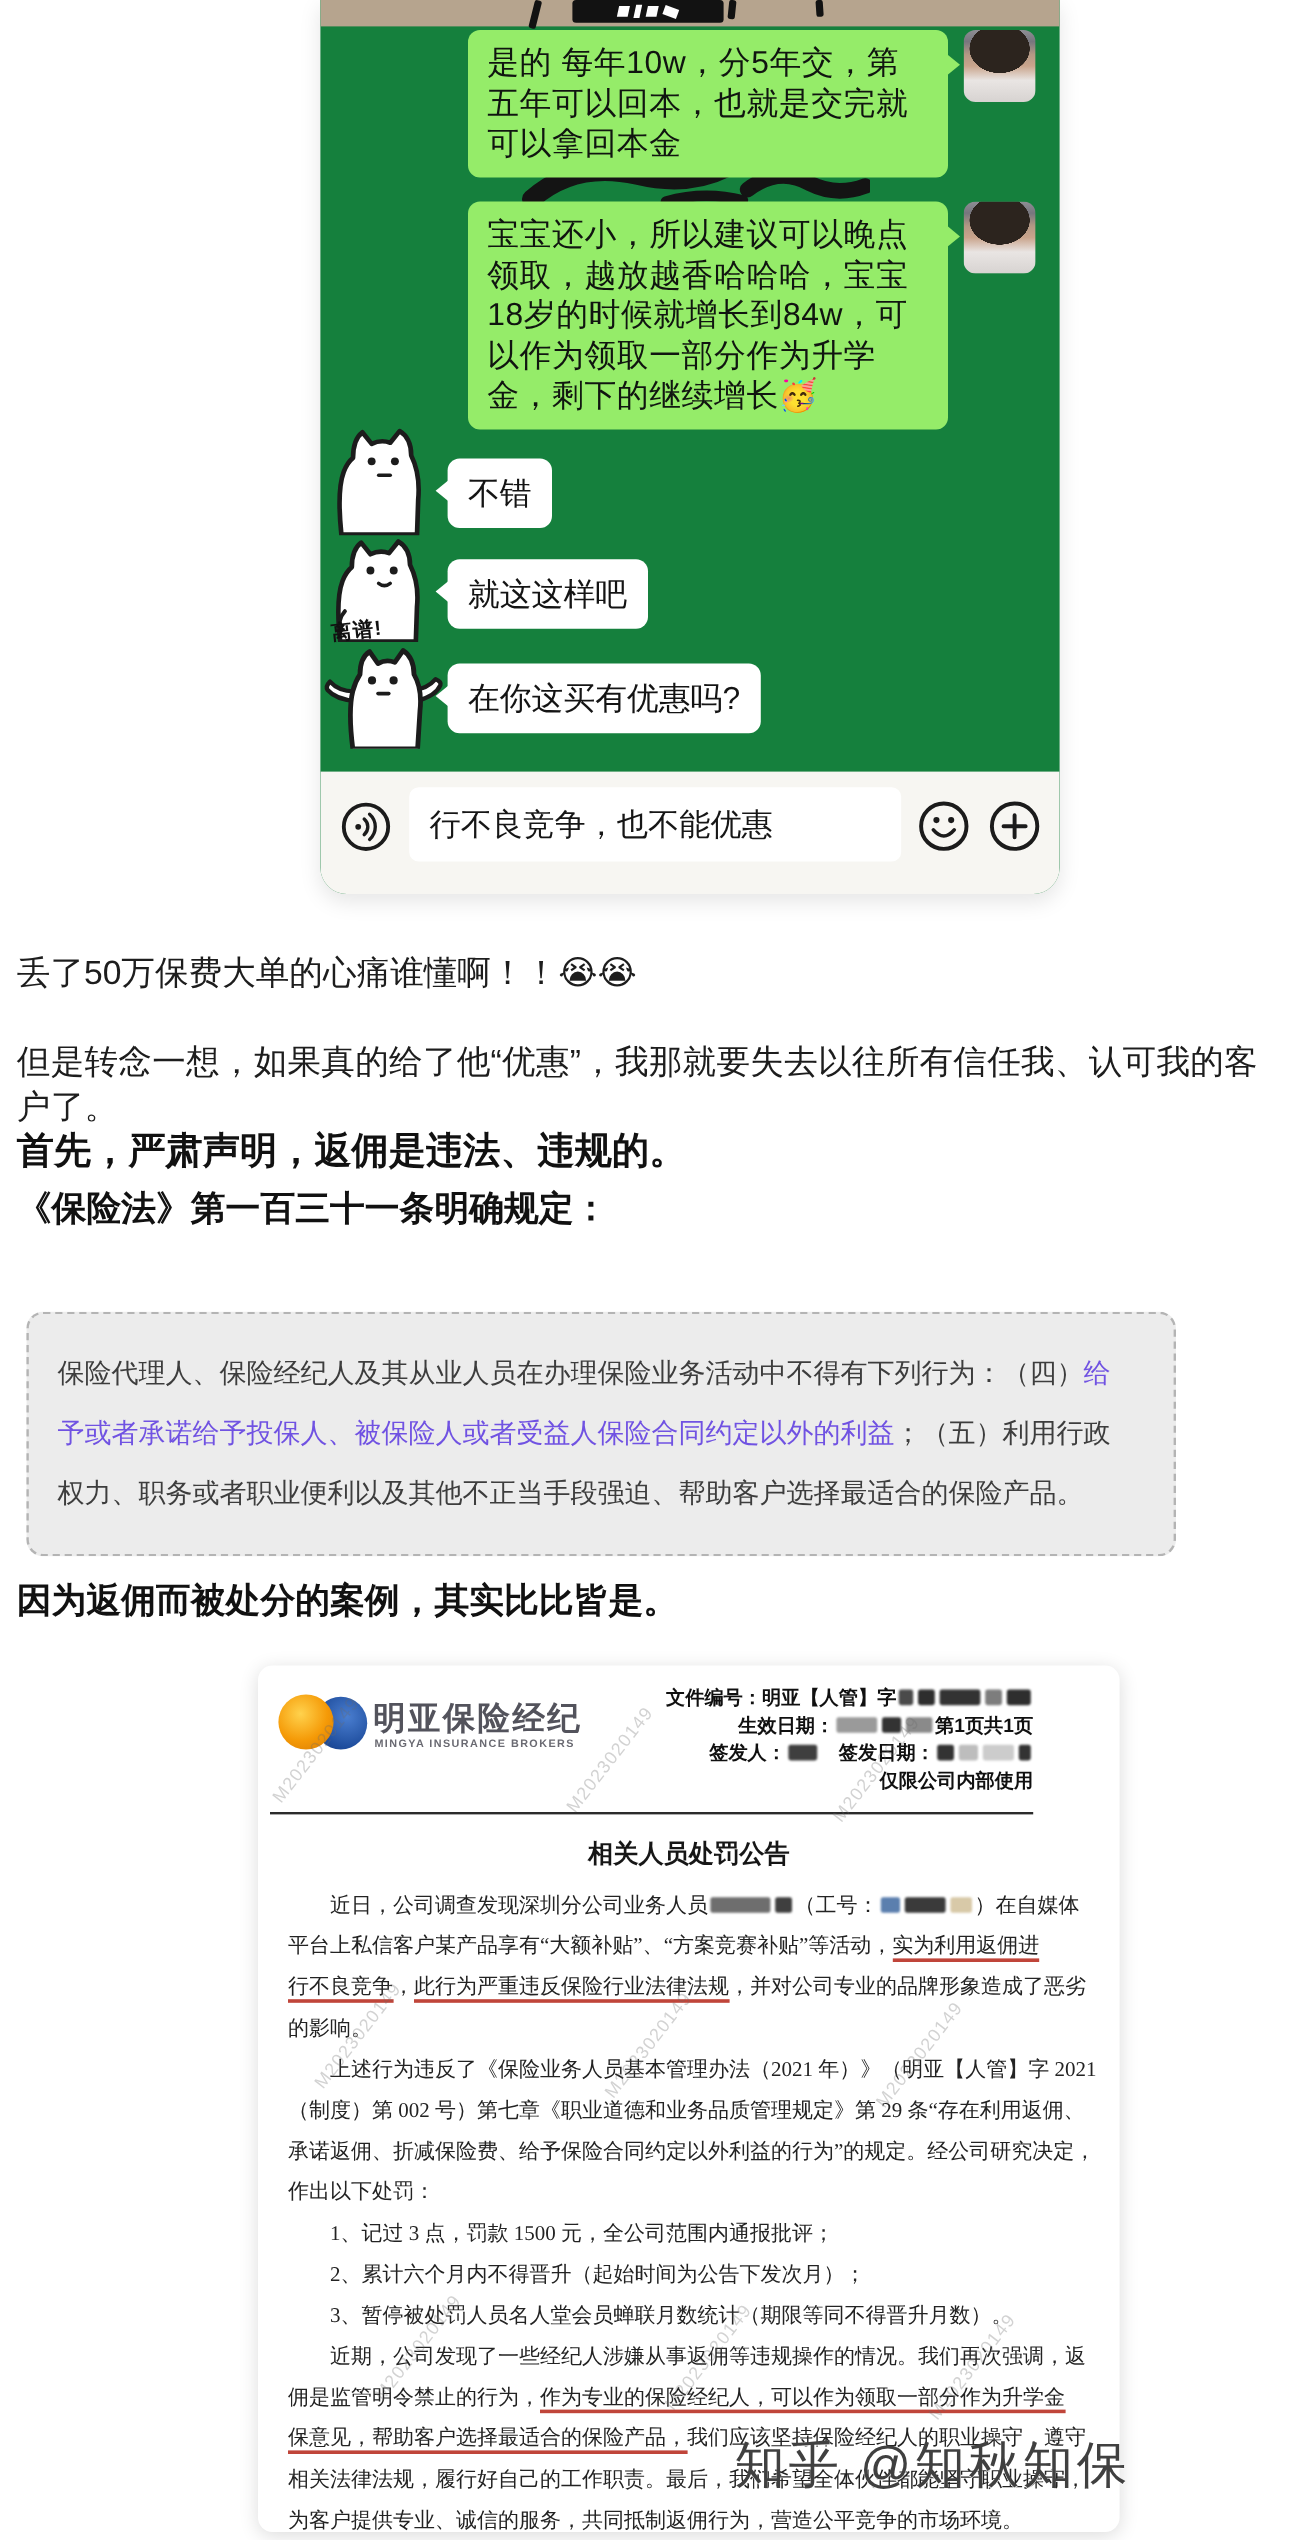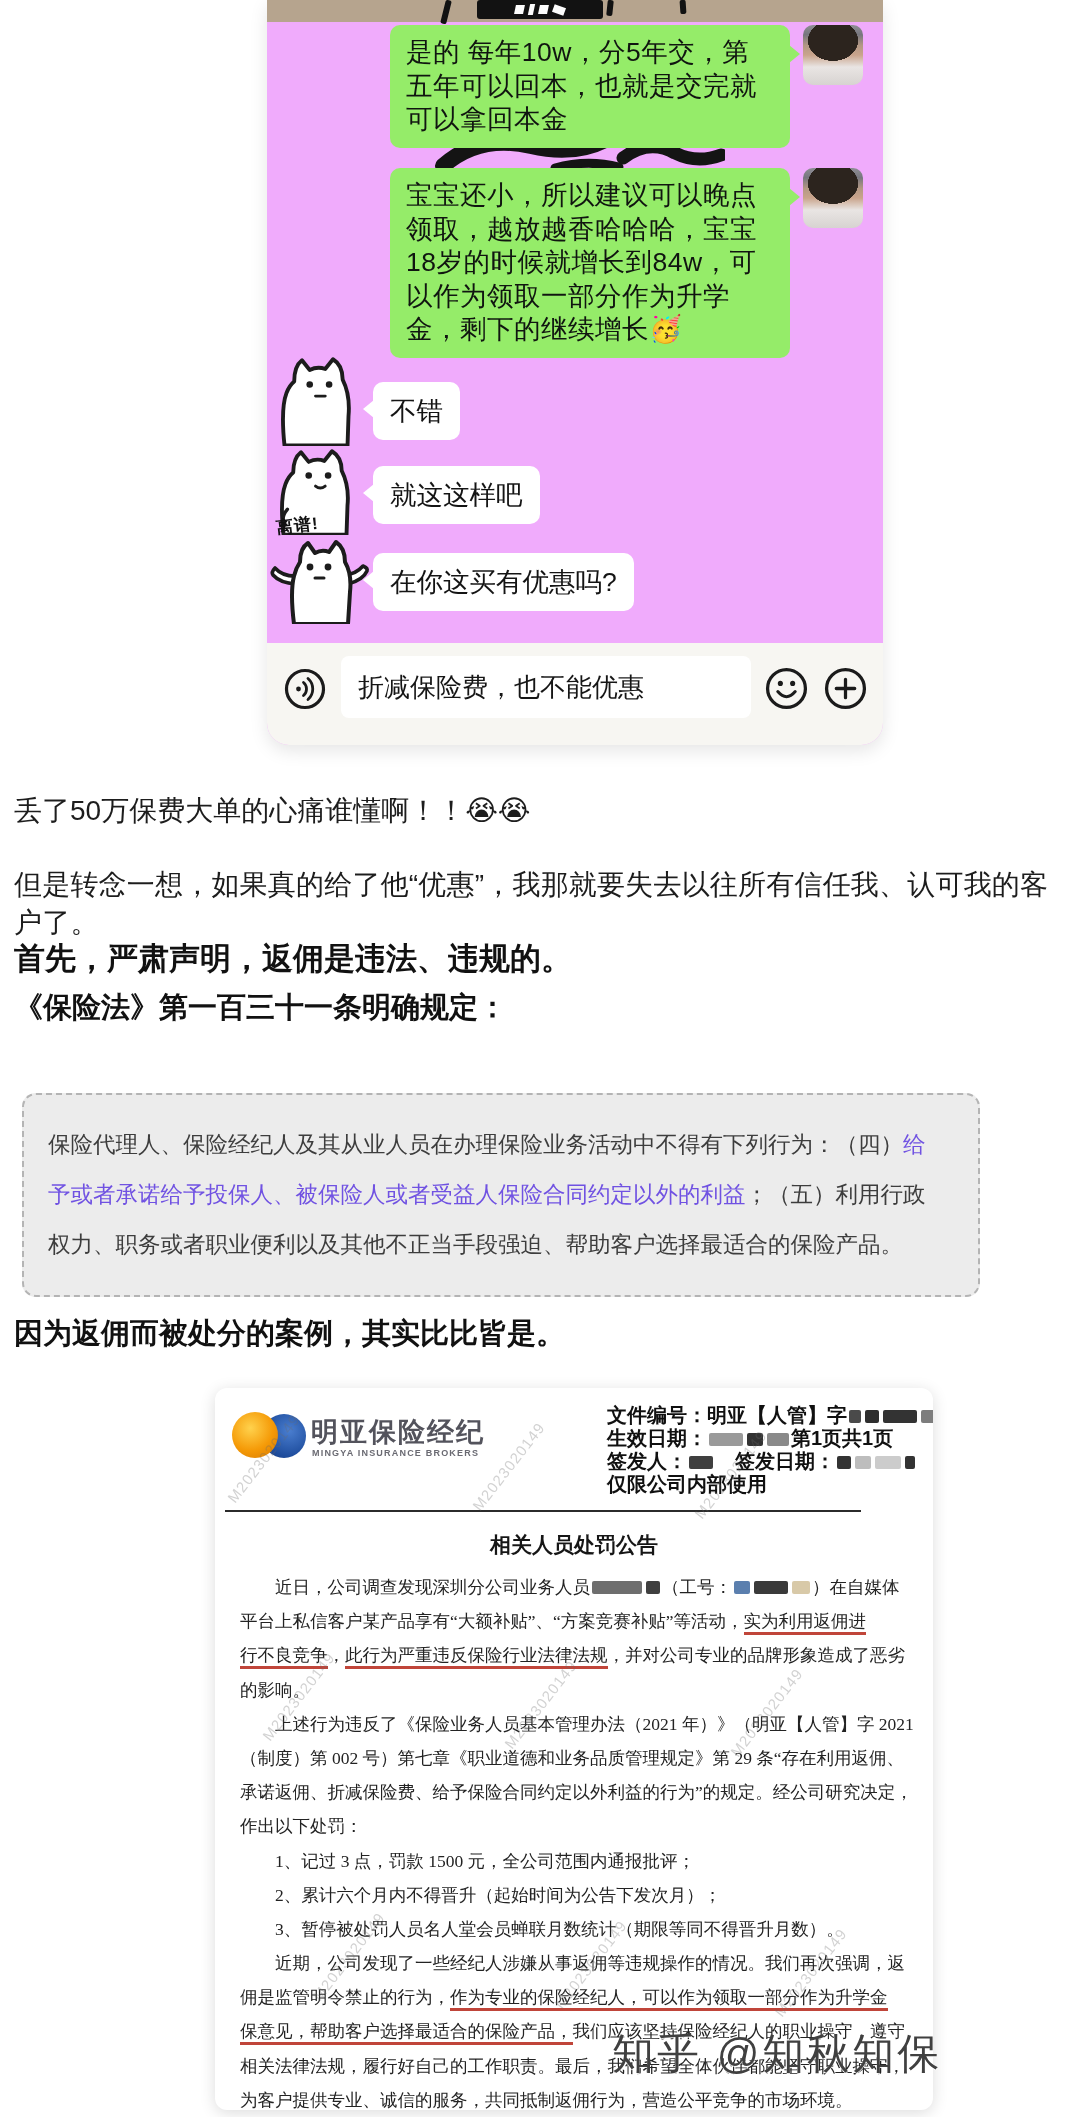--- a/index.html
+++ b/index.html
@@ -8,7 +8,7 @@
 
   
   #chat-card{position:absolute;left:267px;top:0;width:616px;height:745px;
-    background:#f0abfc;border-radius:0 0 22px 22px;overflow:hidden;
+    background:#15803d;border-radius:0 0 22px 22px;overflow:hidden;
     box-shadow:0 6px 18px rgba(0,0,0,.10)}
   .top-strip{position:absolute;left:0;top:0;width:100%;height:22px;background:#b6a48e}
   .frag-box{position:absolute;left:210px;top:0;width:126px;height:19px;background:#121212;border-radius:3px;

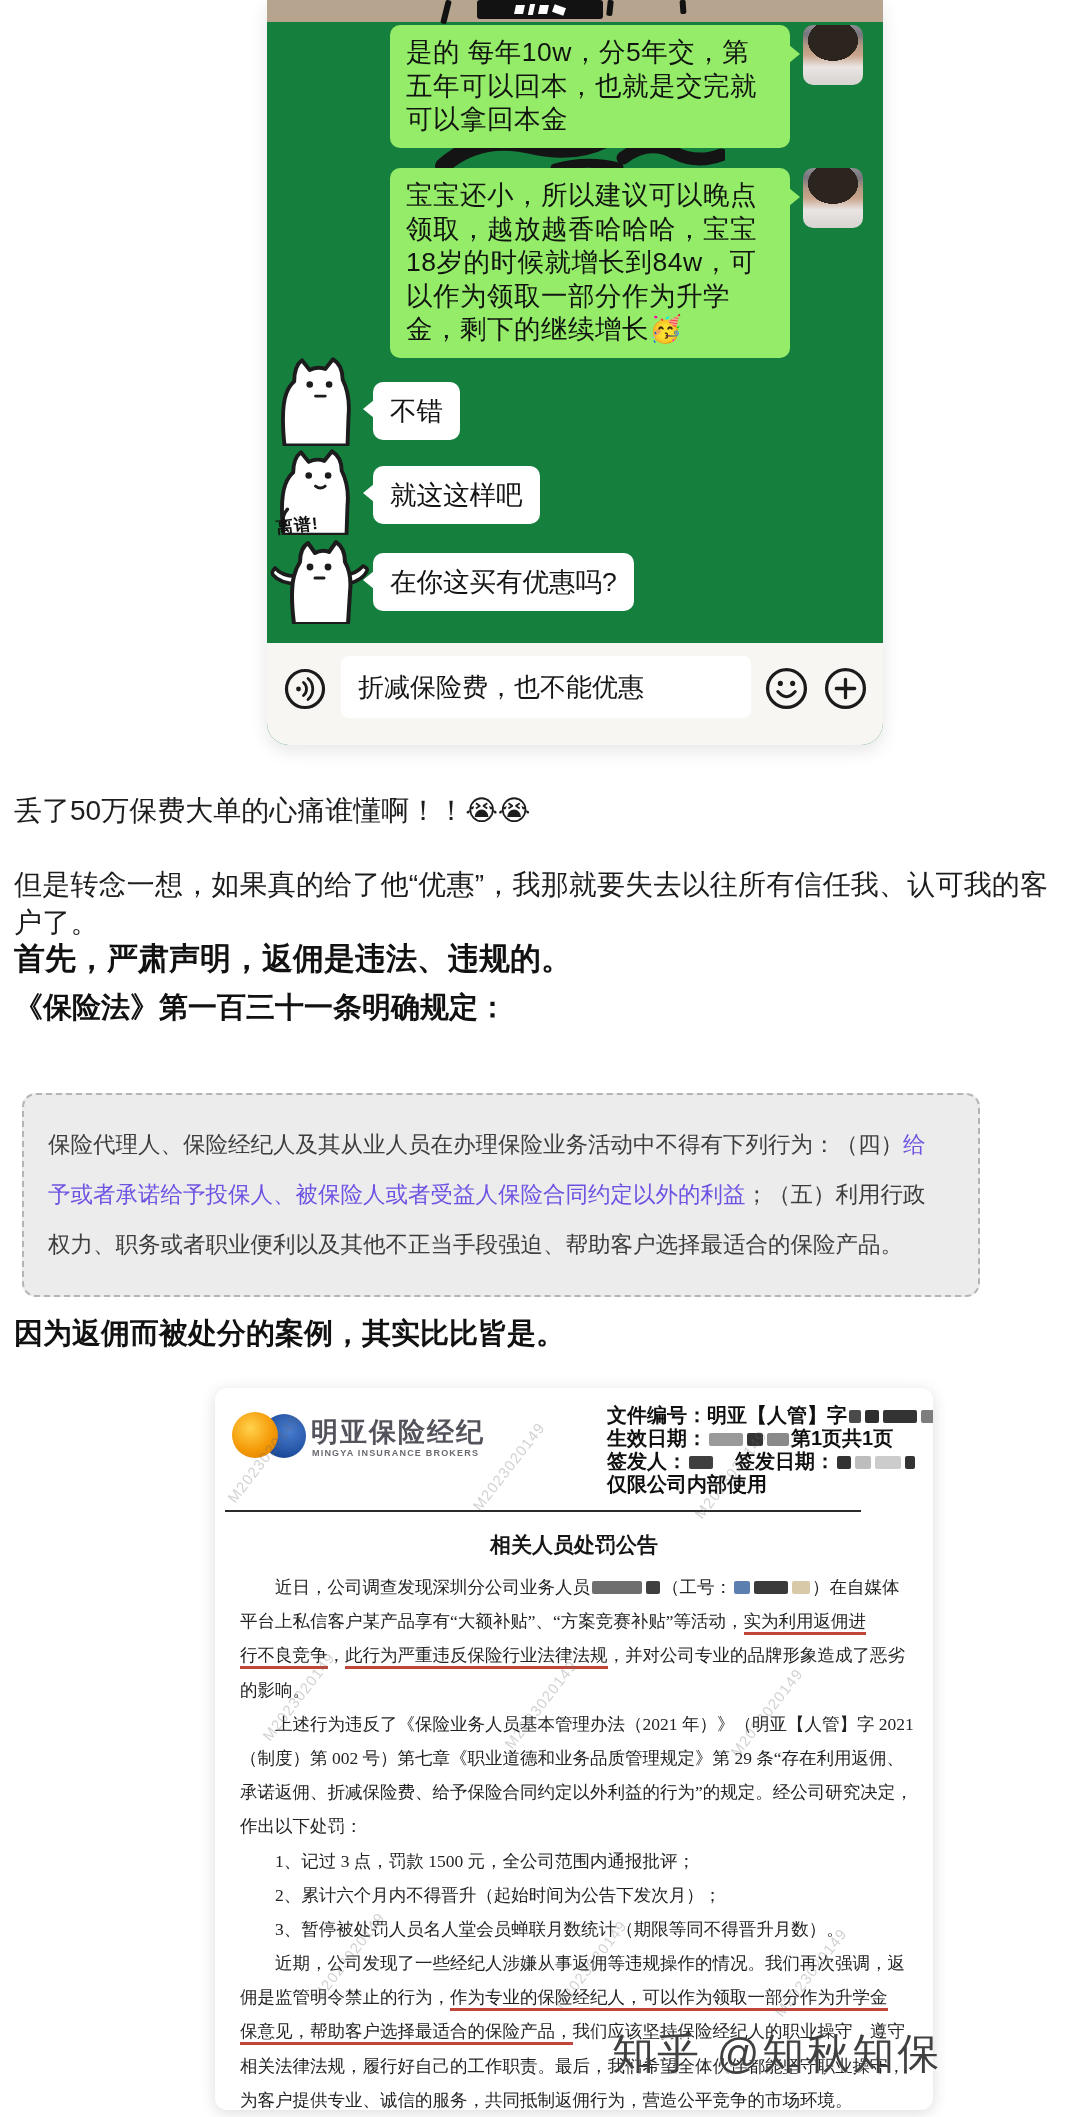--- a/index.html
+++ b/index.html
@@ -173,7 +173,7 @@
         <path d="M25 11.5 a14 14 0 0 1 0 21" fill="none" stroke="#1b1b1b" stroke-width="2.8" stroke-linecap="round"></path>
       </svg>
     </div>
-    <div id="chat-input">折减保险费，也不能优惠</div>
+    <div id="chat-input">行不良竞争，也不能优惠</div>
     <div class="ic" id="emoji-icon">
       <svg width="45" height="45" viewBox="0 0 44 44">
         <circle cx="22" cy="22" r="18.5" fill="none" stroke="#1b1b1b" stroke-width="3.2"></circle>

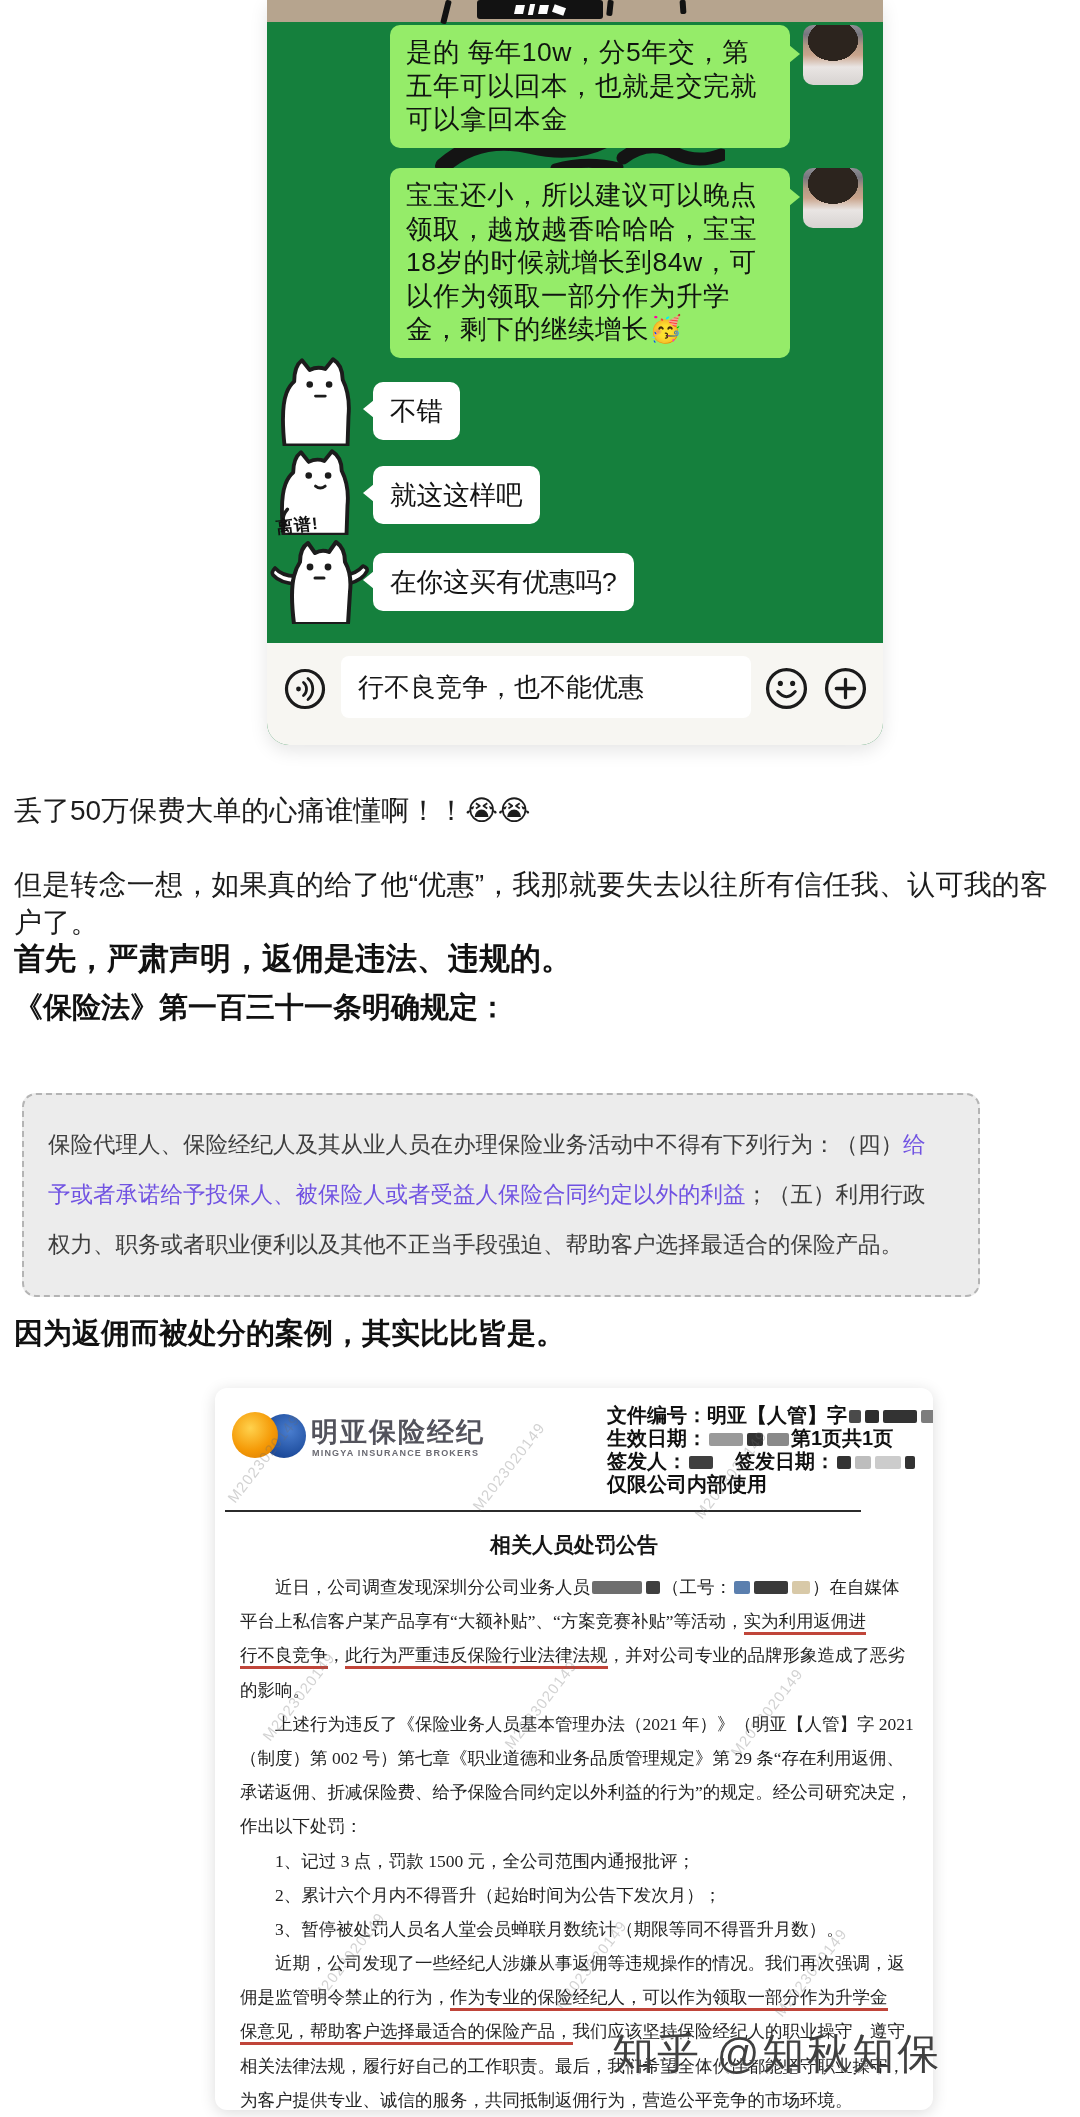--- a/index.html
+++ b/index.html
@@ -83,7 +83,7 @@
     letter-spacing:2px;font-family:"Liberation Serif",serif}
   #logo-en{position:absolute;left:97px;top:60px;font-size:9px;font-weight:700;color:#6a6a72;letter-spacing:1.2px}
   #doc-head{position:absolute;left:392px;top:16px;width:254px}
-  .dh-row{display:flex;justify-content:flex-start;font-size:20px;font-weight:700;
+  .dh-row{display:flex;justify-content:flex-end;font-size:16px;font-weight:700;
     line-height:23px;color:#101010;white-space:nowrap}
   .redact{display:inline-block;height:13px;border-radius:2px;vertical-align:-1px;filter:blur(.7px);margin:0 2px}
   #doc-rule{position:absolute;left:10px;top:122px;width:636px;border-top:2.5px solid #2b2b2b}

